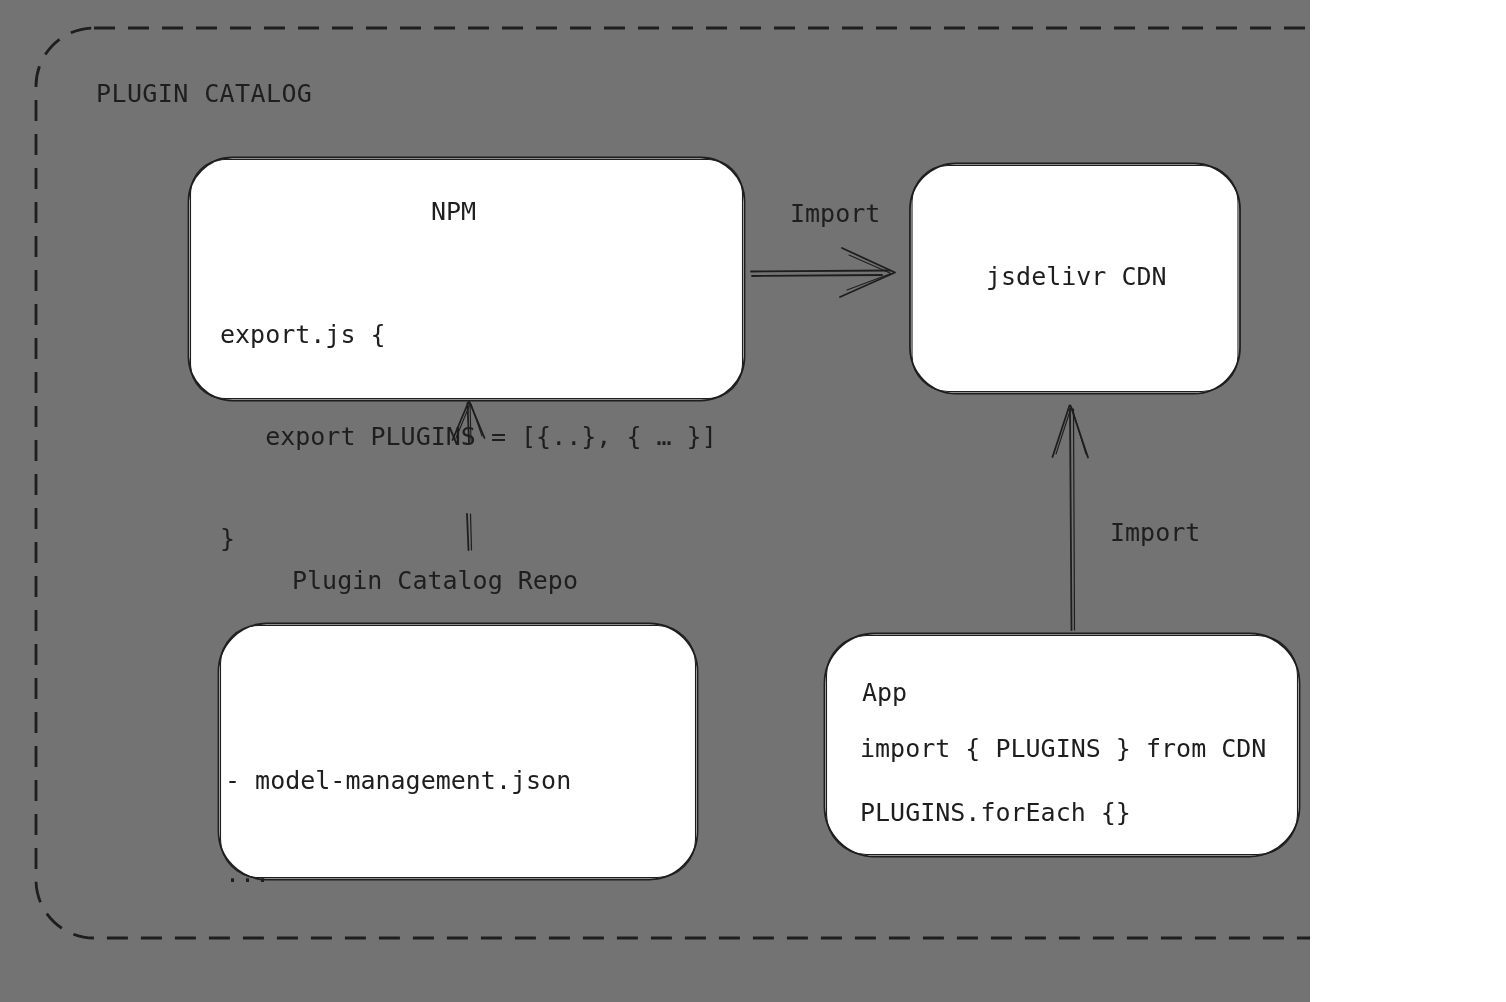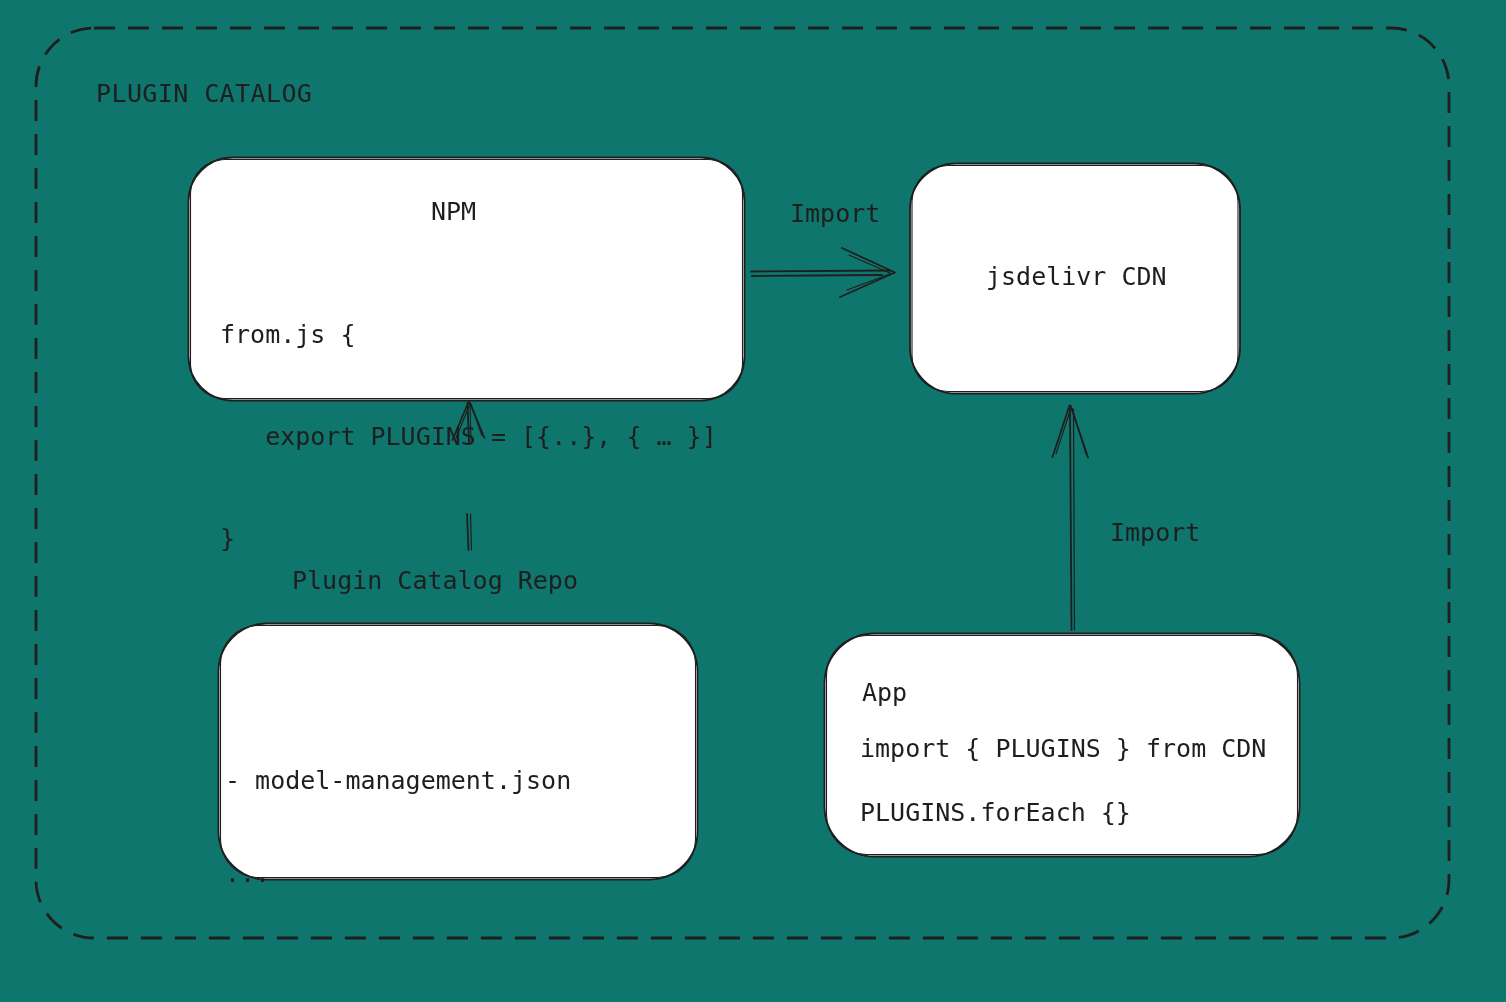--- a/index.html
+++ b/index.html
@@ -5,8 +5,8 @@
   html,body{margin:0;padding:0;background:#ffffff;}
   .stage{
     position:relative;
-    width:1506px;height:1002px;
-    background:#0f766e;
+    width:1310px;height:1002px;
+    background:#737373;
     overflow:hidden;
     font-family:"DejaVu Sans Mono","Liberation Mono",monospace;
     color:#1e1e1e;

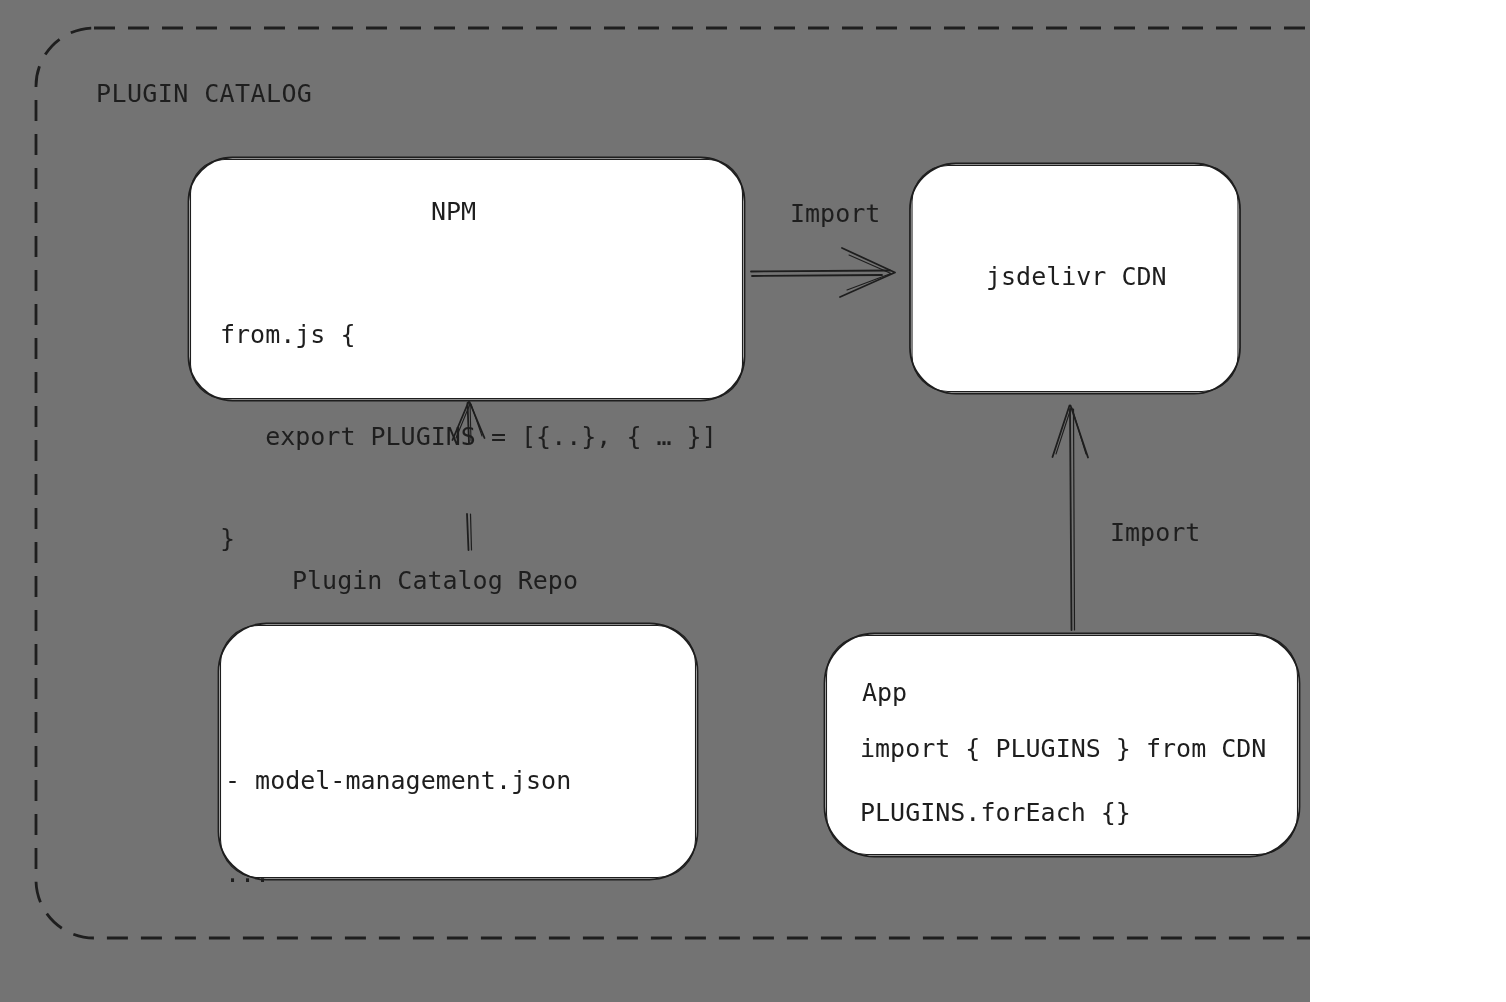--- a/index.html
+++ b/index.html
@@ -90,7 +90,7 @@
   <div class="txt" style="left:431px;top:197px;">NPM</div>
 
   <div class="txt codeblock" style="left:220px;top:250px;">
-    <div>from.js {</div>
+    <div>export.js {</div>
     <div>   export PLUGINS = [{..}, { … }]</div>
     <div>}</div>
   </div>

